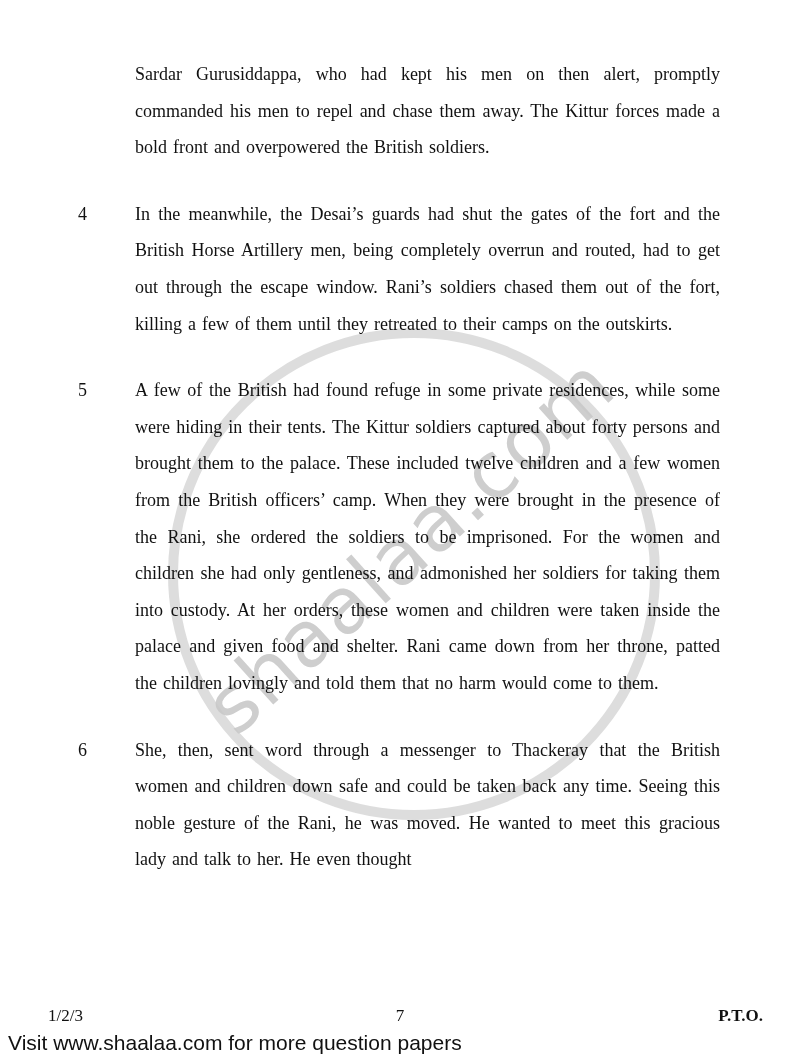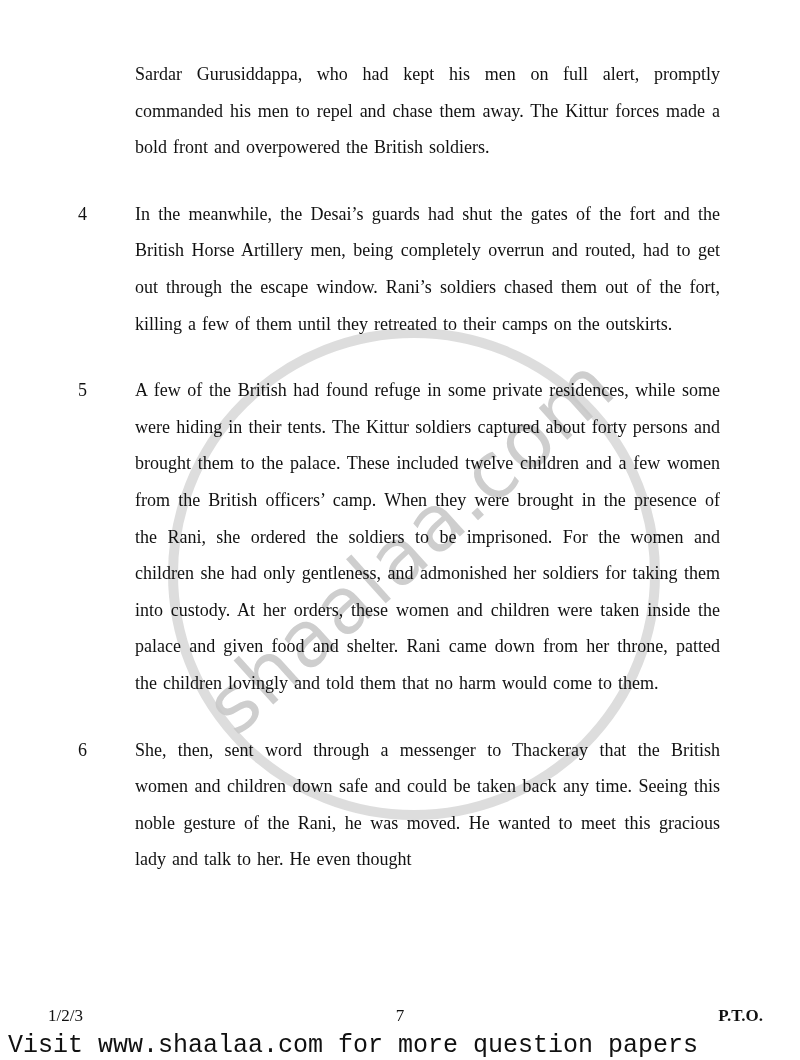--- a/index.html
+++ b/index.html
@@ -111,7 +111,7 @@
 
     <div class="para">
       <div class="para-num"></div>
-      <div class="para-text">Sardar Gurusiddappa, who had kept his men on full alert, promptly commanded his men to repel and chase them away. The Kittur forces made a bold front and overpowered the British soldiers.</div>
+      <div class="para-text">Sardar Gurusiddappa, who had kept his men on then alert, promptly commanded his men to repel and chase them away. The Kittur forces made a bold front and overpowered the British soldiers.</div>
     </div>
 
     <div class="para">

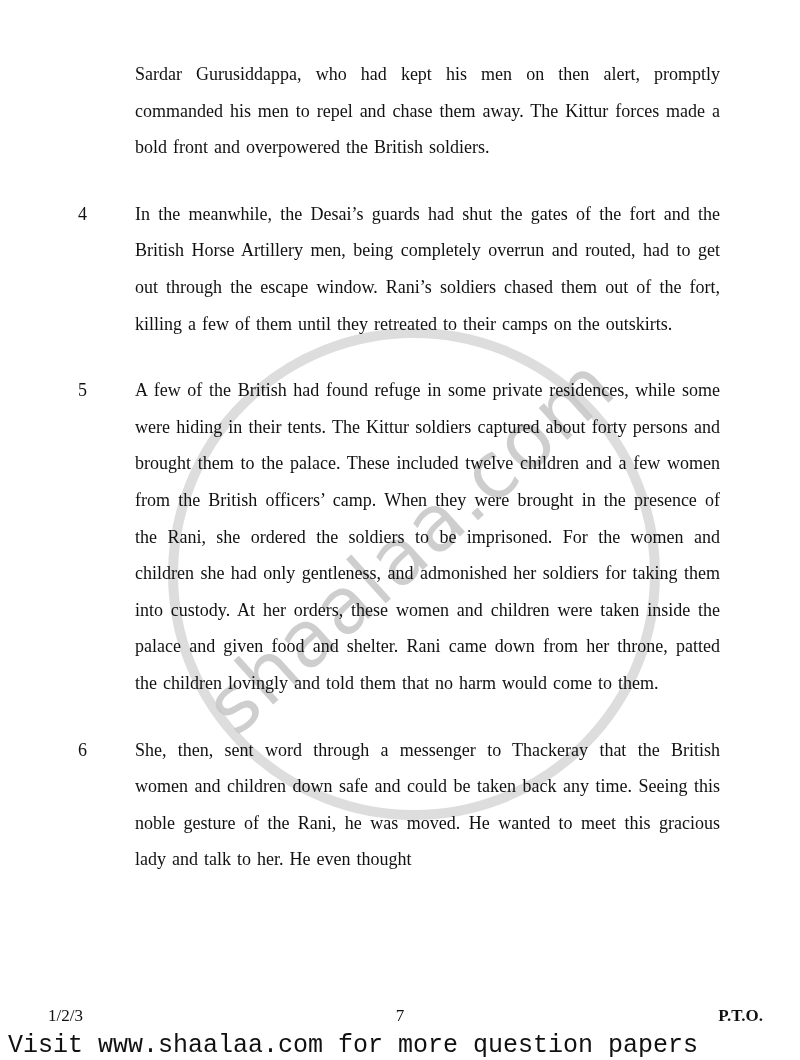--- a/index.html
+++ b/index.html
@@ -91,8 +91,8 @@
     left: 8px;
     top: 1031px;
     z-index: 2;
-    font-family: Liberation Mono, monospace;
-    font-size: 25px;
+    font-family: Liberation Sans, sans-serif;
+    font-size: 21px;
     color: #111111;
     white-space: nowrap;
   }

